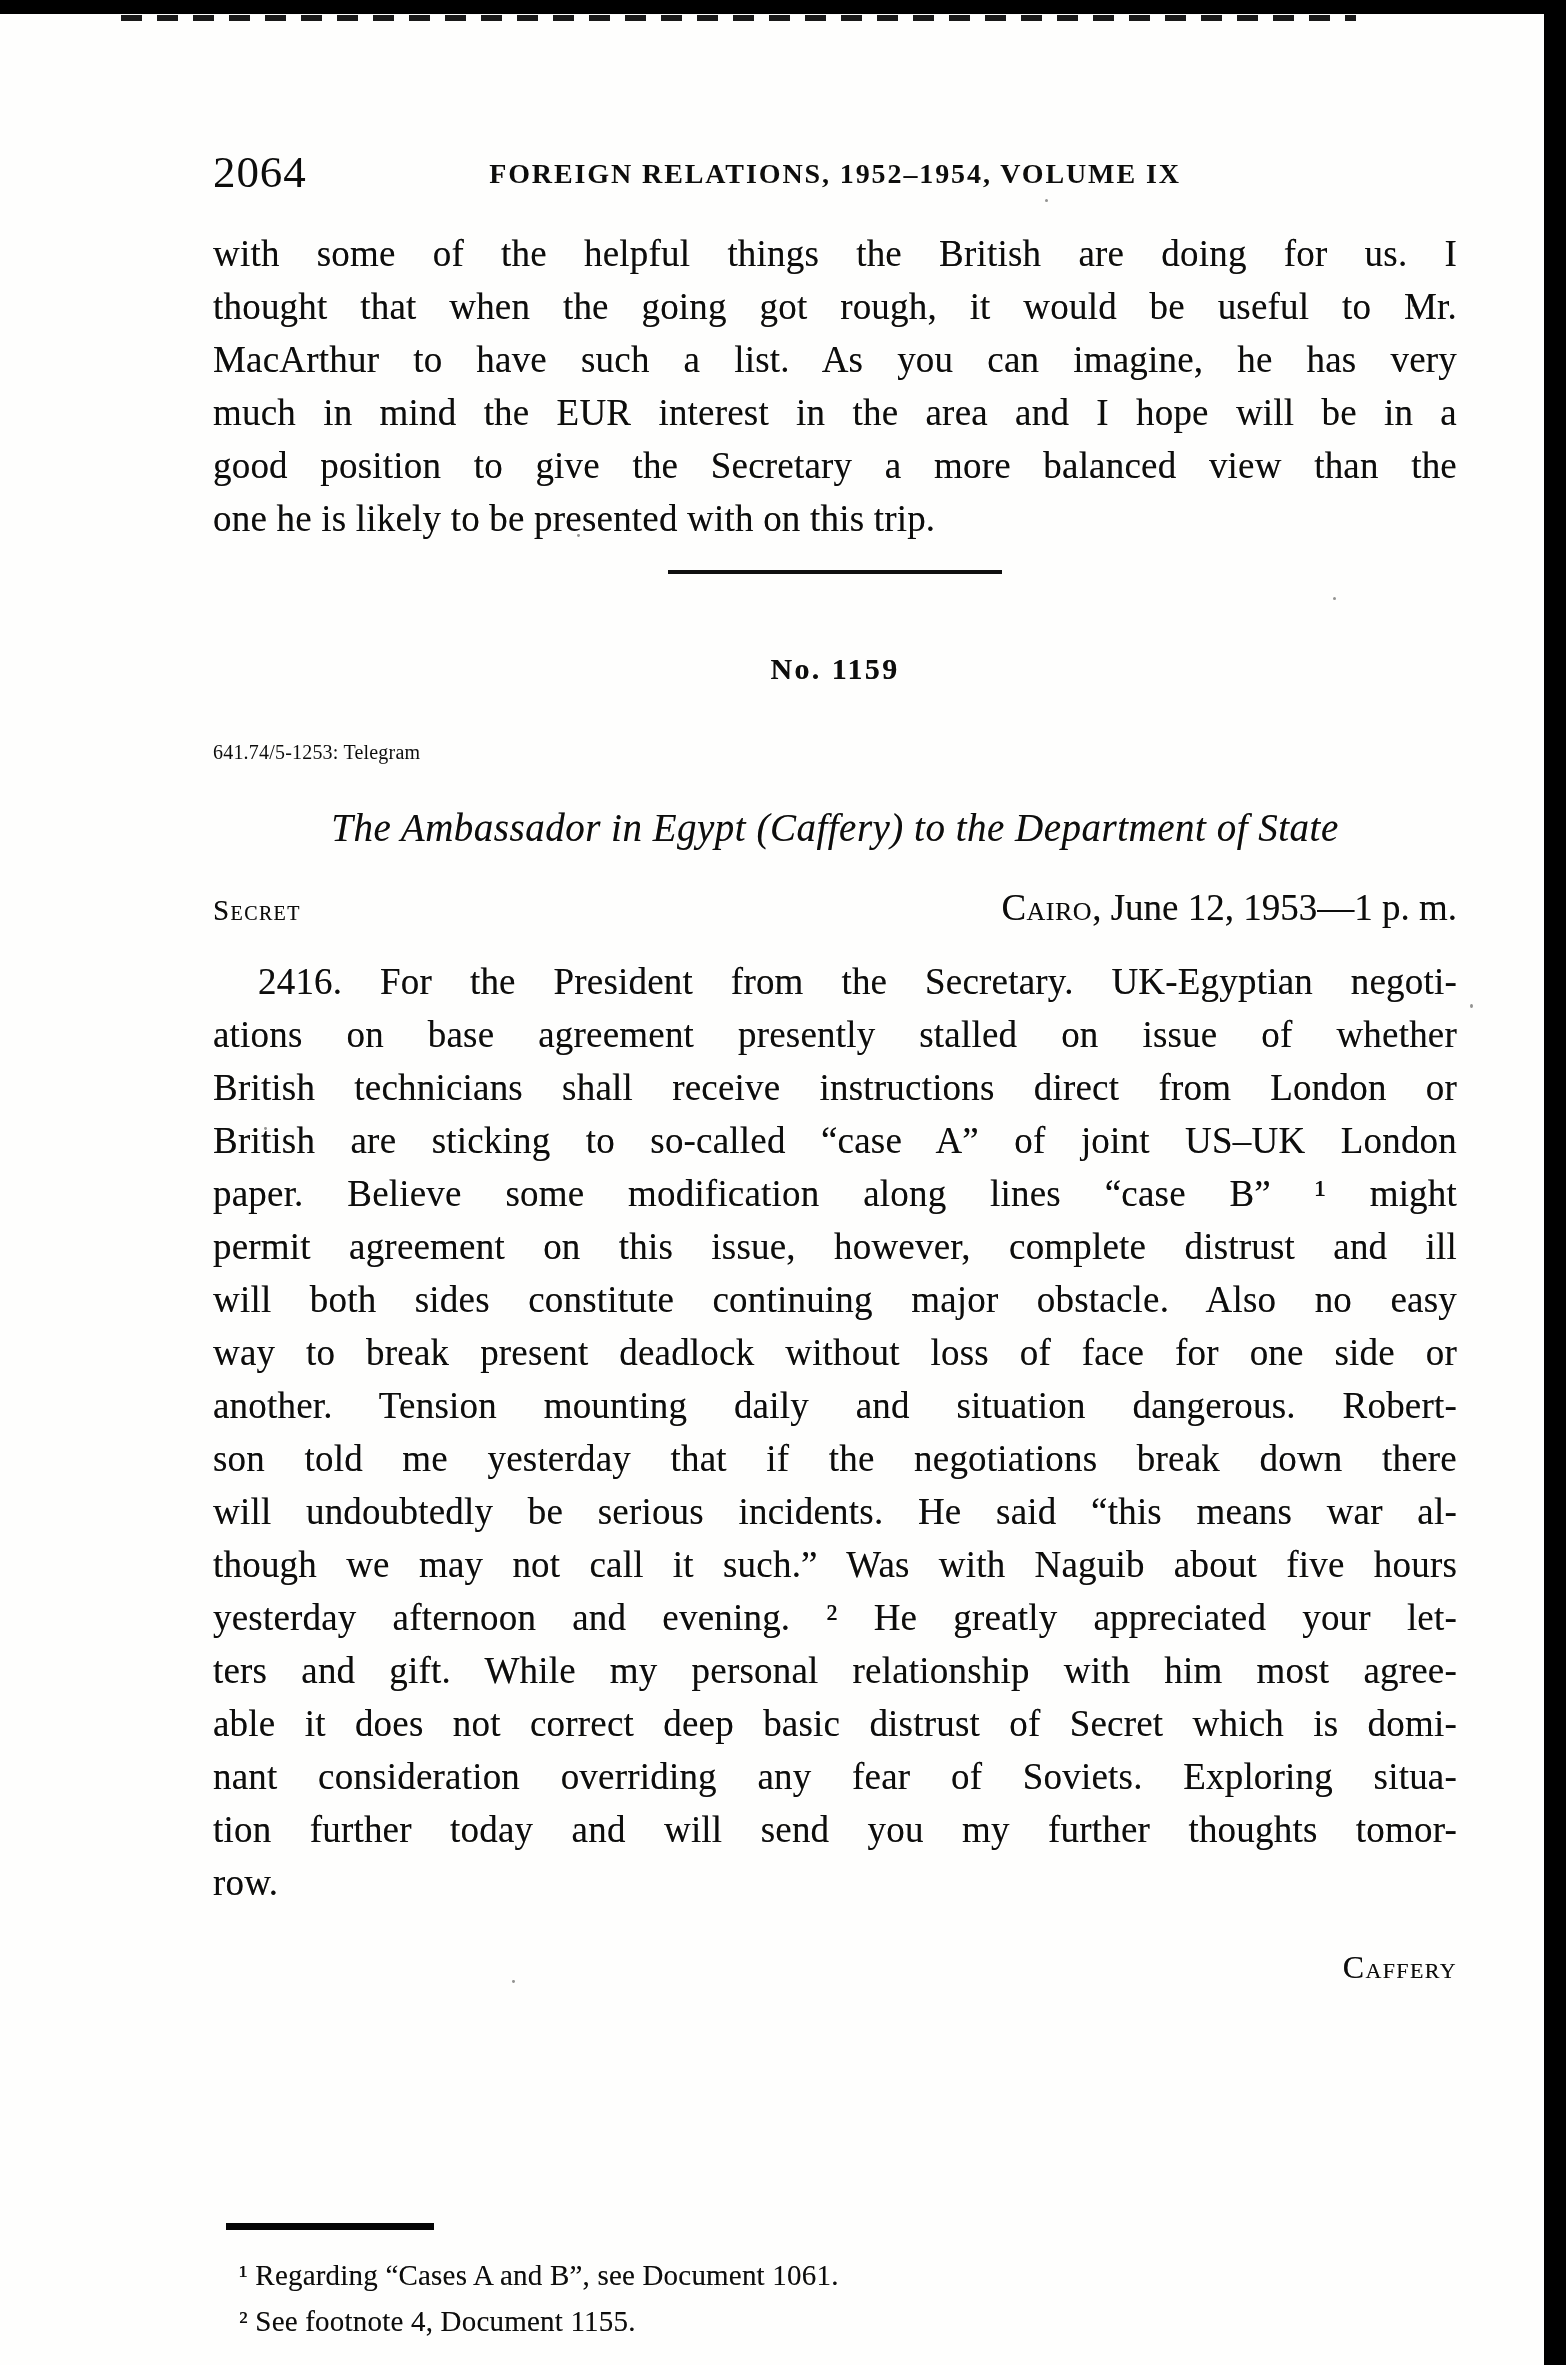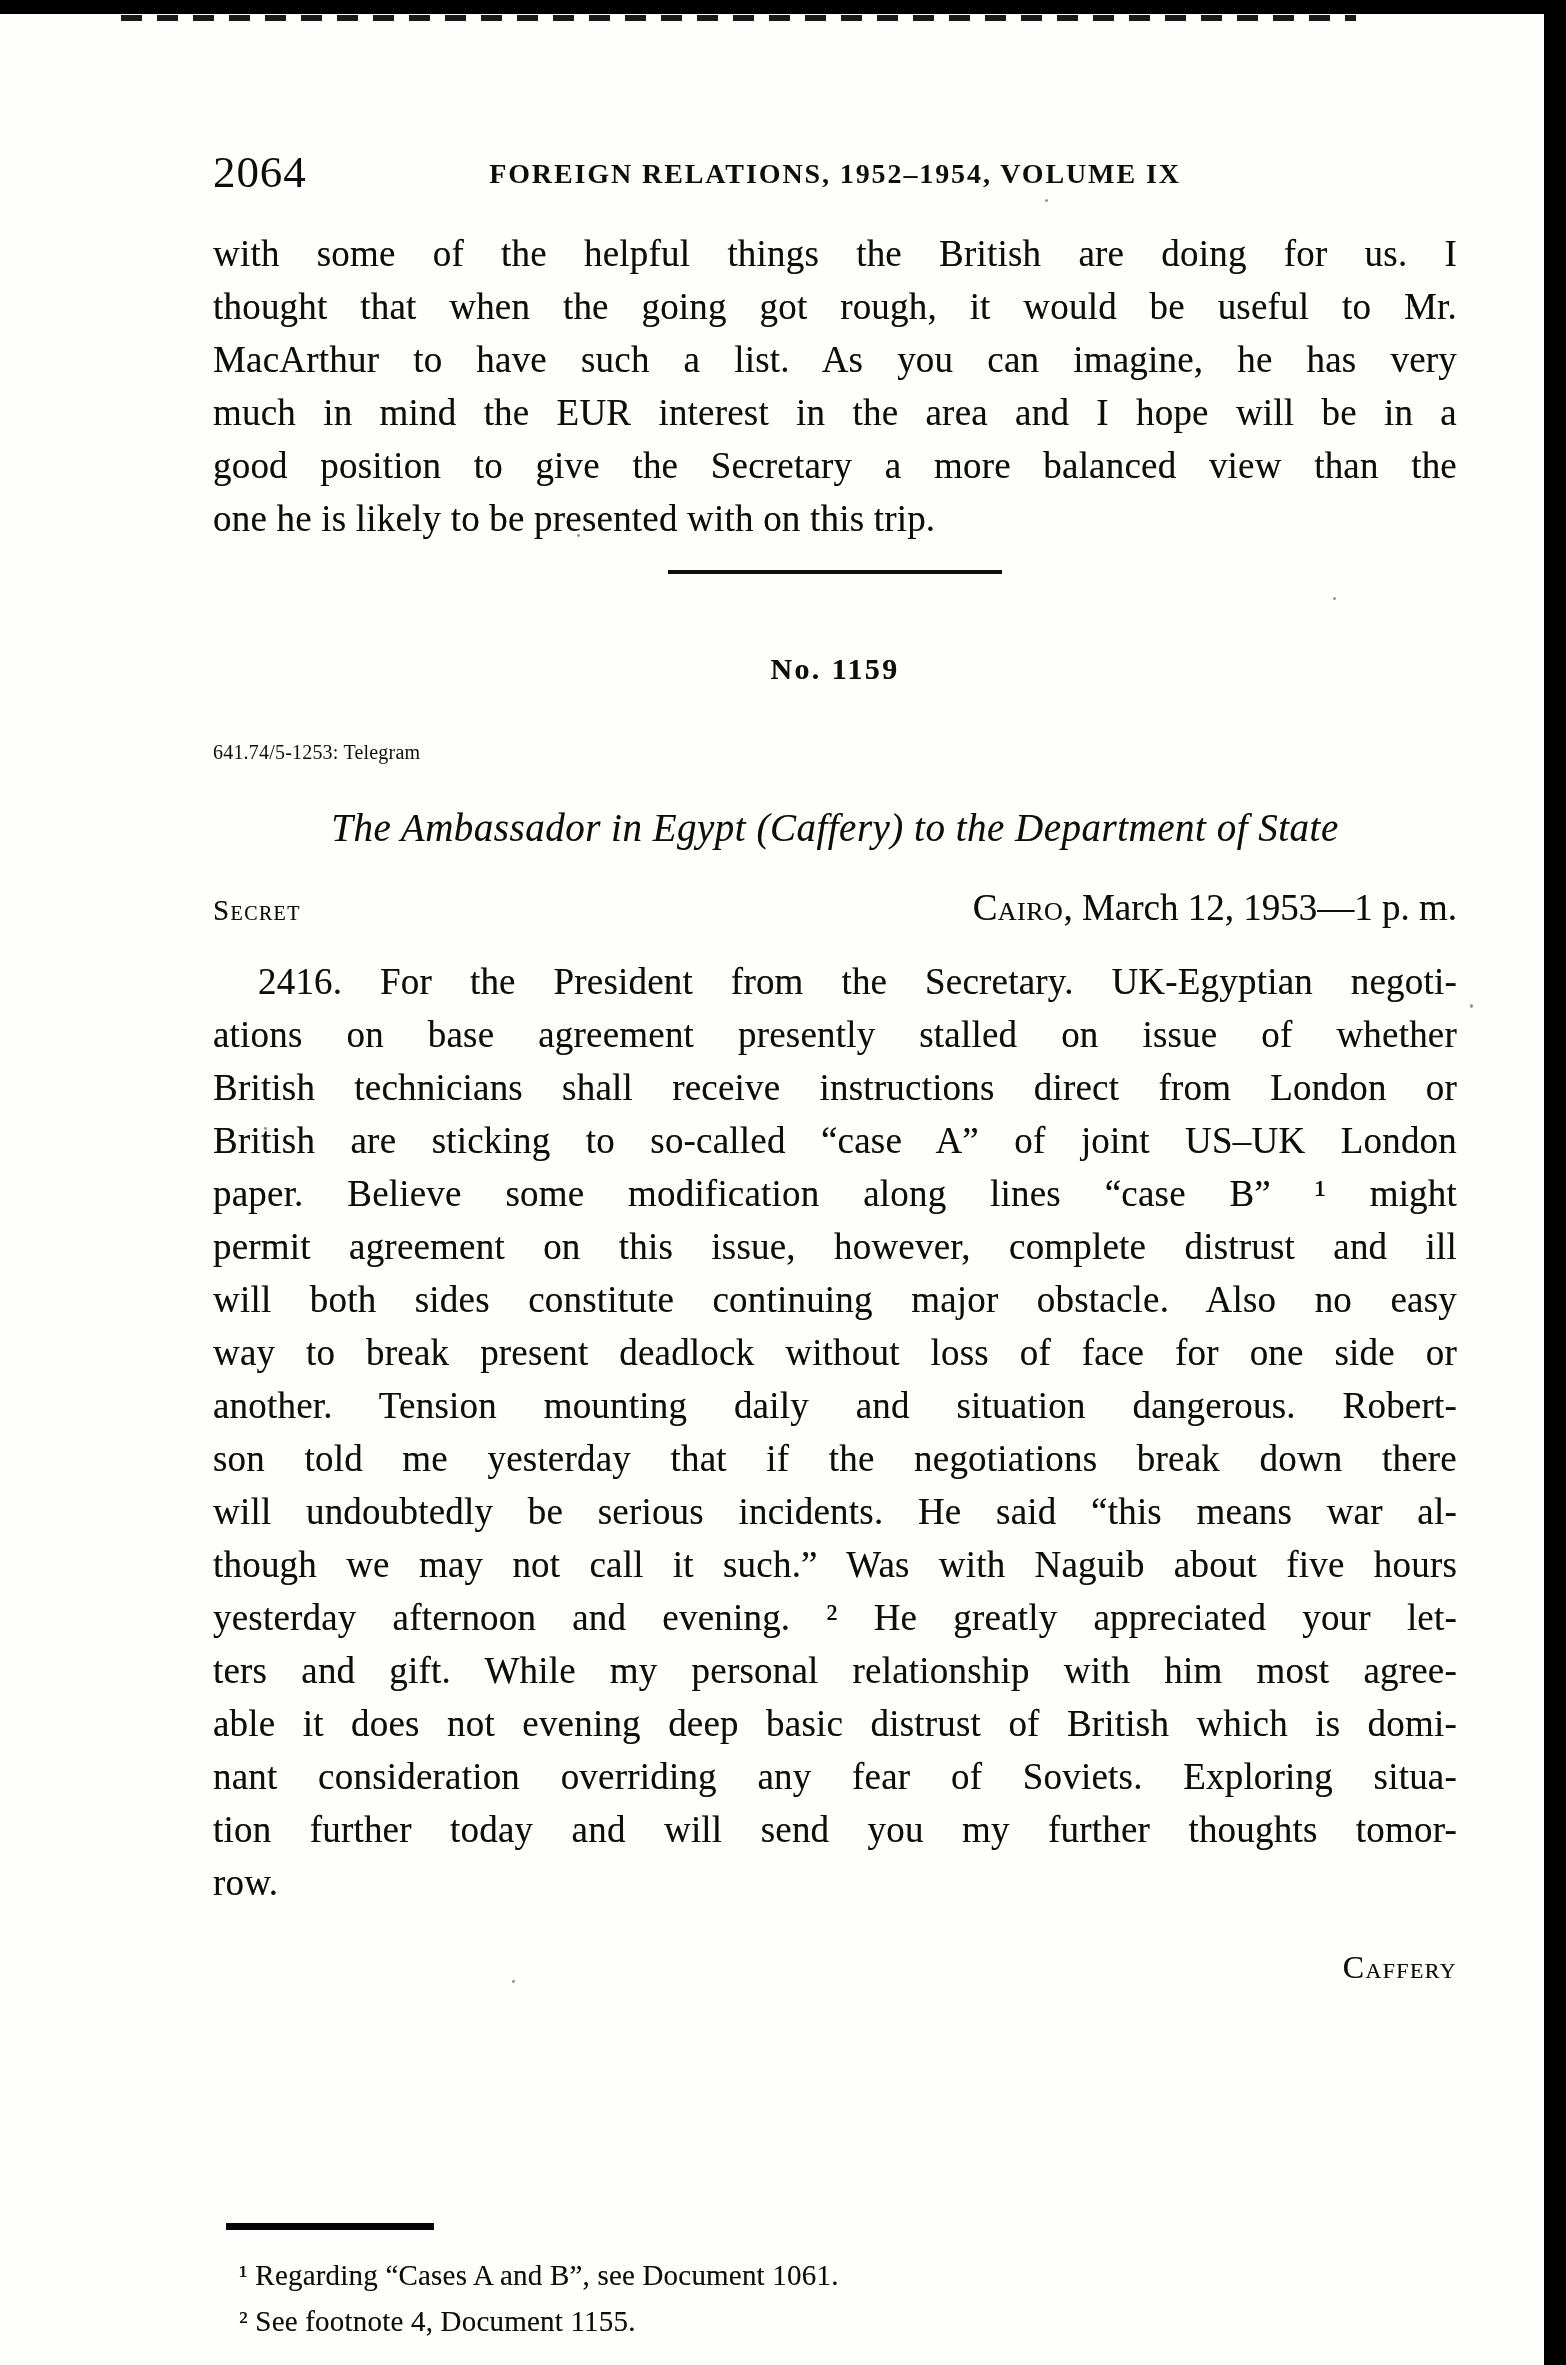--- a/index.html
+++ b/index.html
@@ -89,7 +89,7 @@
 
     <div class="secret-row">
       <span class="classification">Secret</span>
-      <span class="dateline"><span class="place">Cairo</span><span>, March 12, 1953—1 p. m.</span></span>
+      <span class="dateline"><span class="place">Cairo</span><span>, June 12, 1953—1 p. m.</span></span>
     </div>
 
     <div class="body-para">

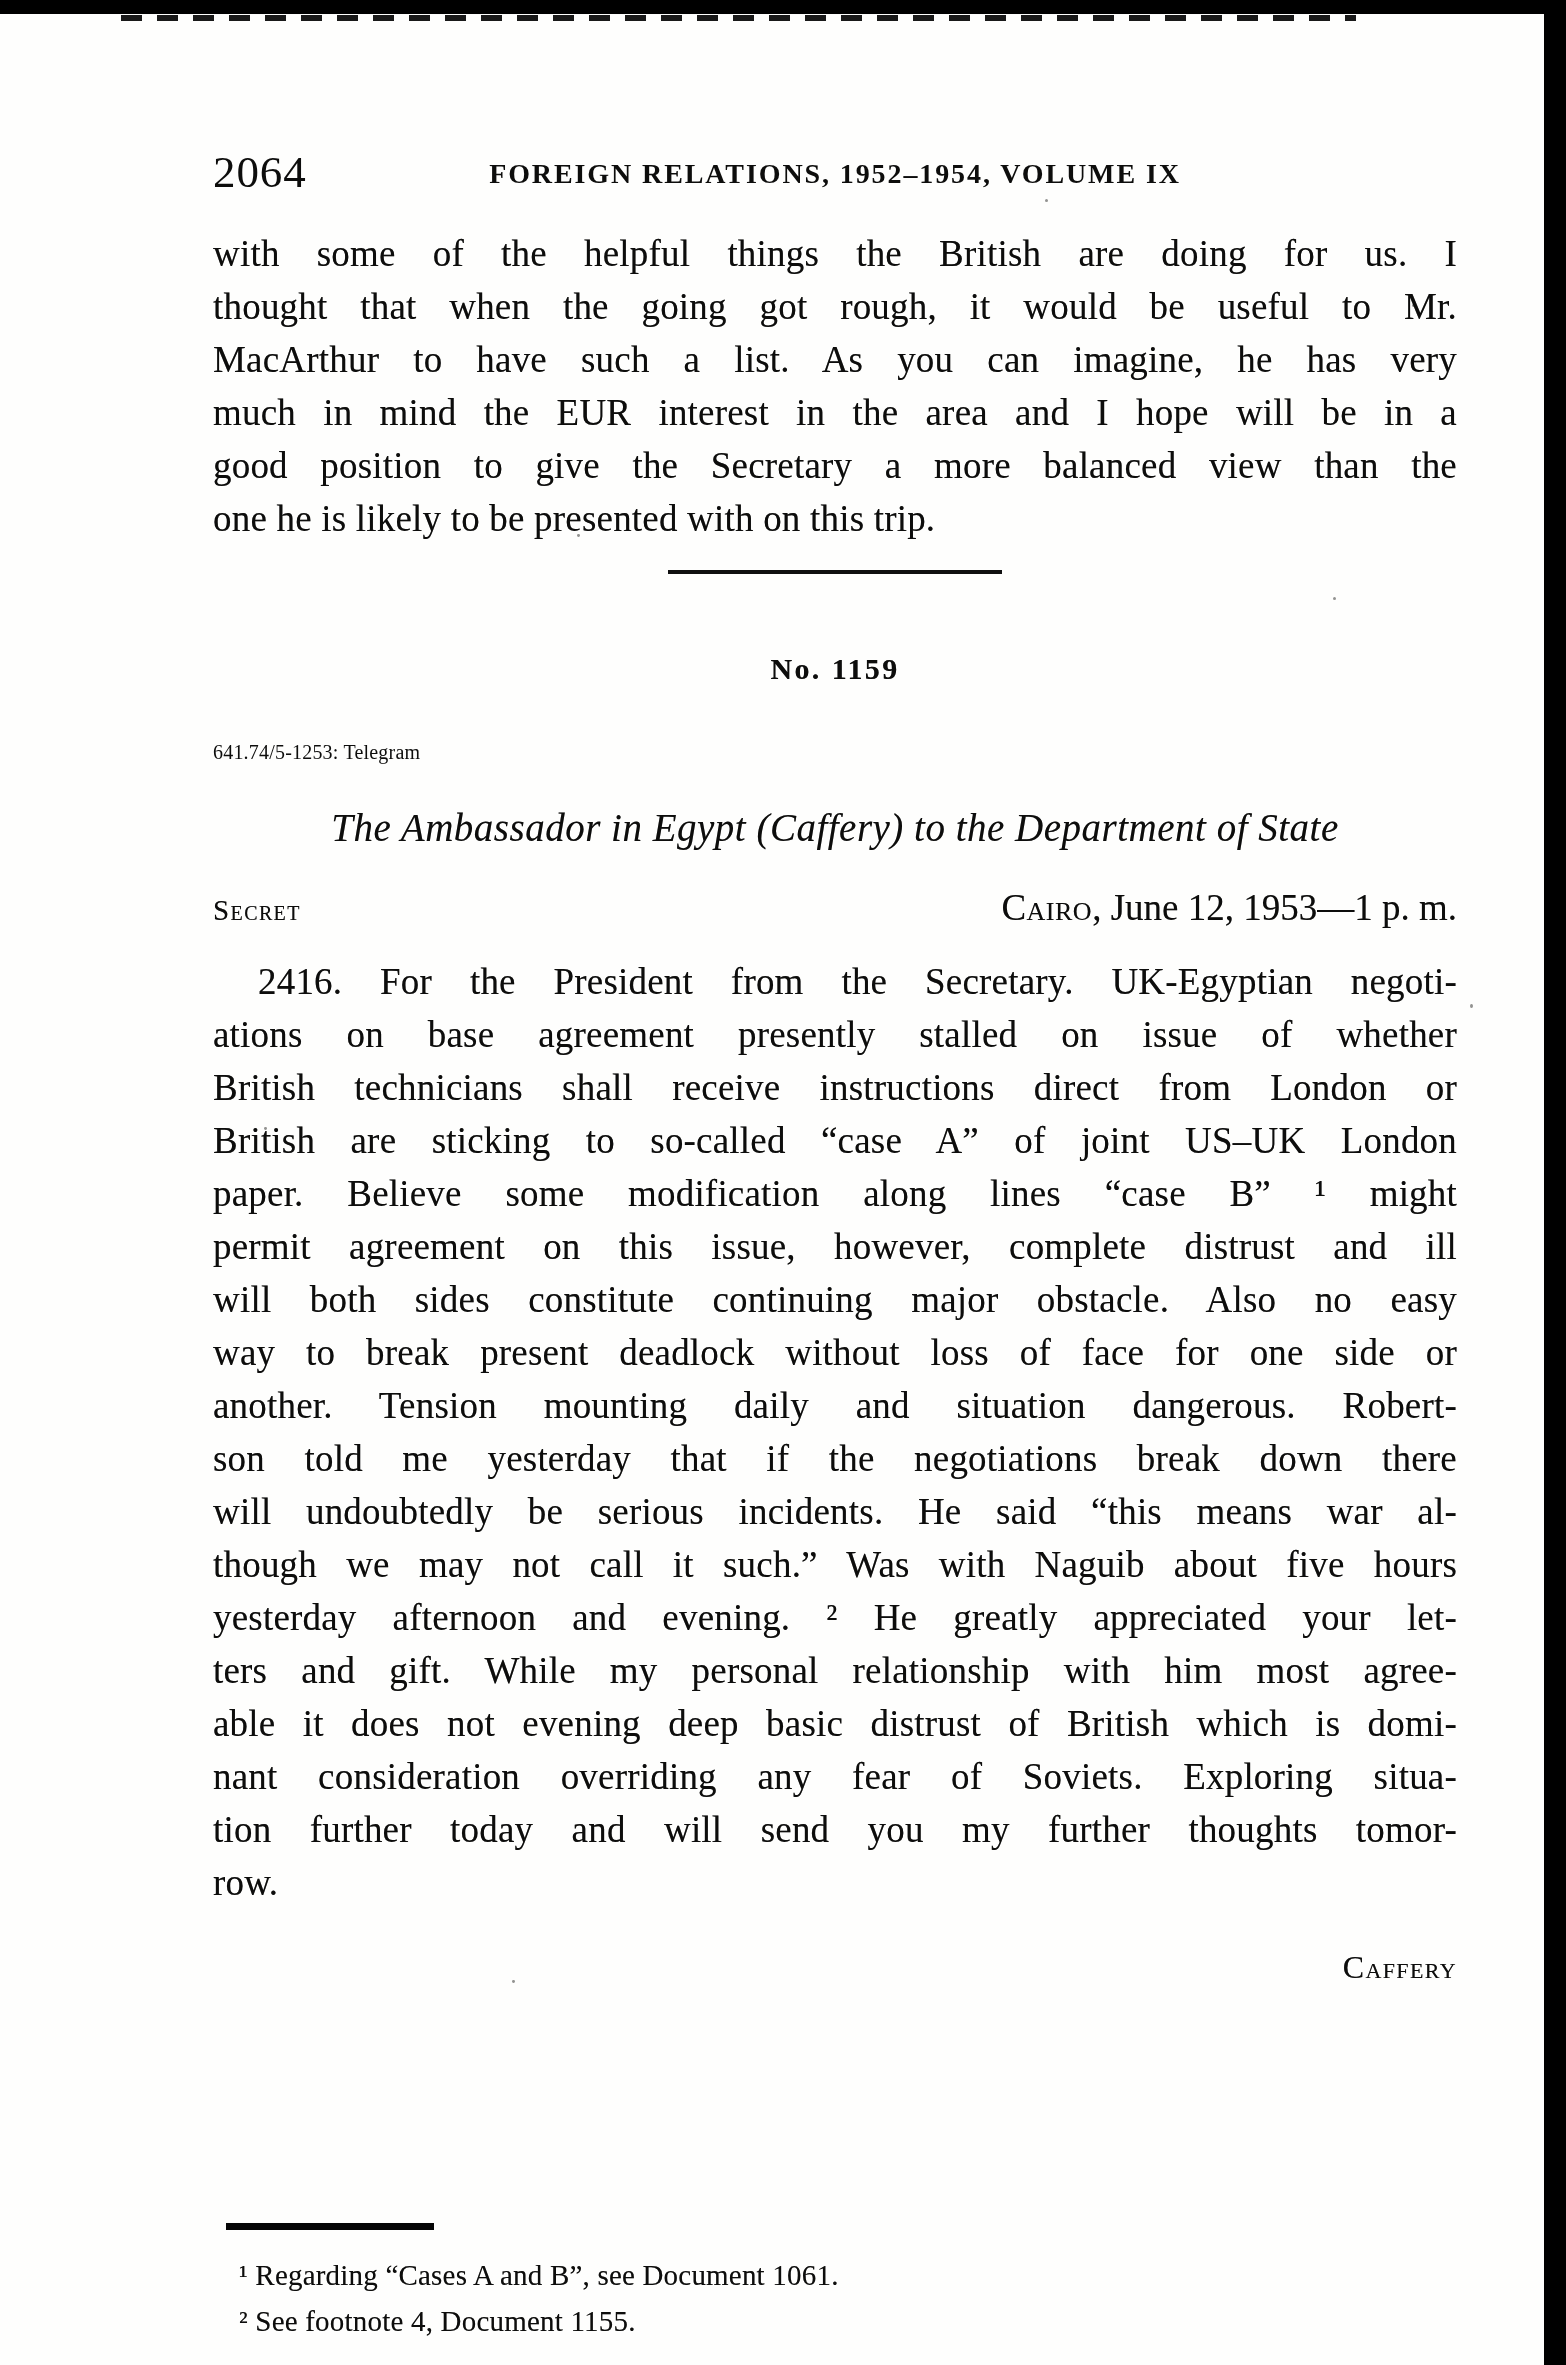--- a/index.html
+++ b/index.html
@@ -107,7 +107,7 @@
       <div class="line">though we may not call it such.” Was with Naguib about five hours</div>
       <div class="line">yesterday afternoon and evening. ² He greatly appreciated your let-</div>
       <div class="line">ters and gift. While my personal relationship with him most agree-</div>
-      <div class="line">able it does not evening deep basic distrust of British which is domi-</div>
+      <div class="line">able it does not correct deep basic distrust of Secret which is domi-</div>
       <div class="line">nant consideration overriding any fear of Soviets. Exploring situa-</div>
       <div class="line">tion further today and will send you my further thoughts tomor-</div>
       <div class="line last">row.</div>

